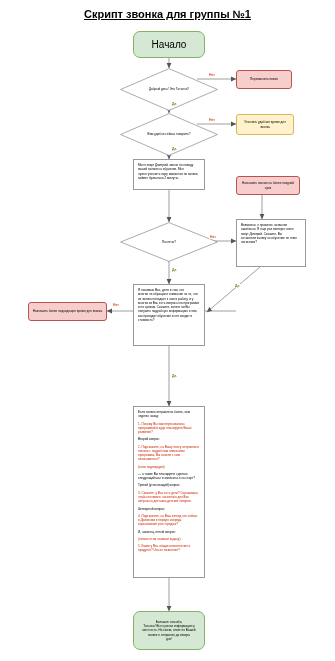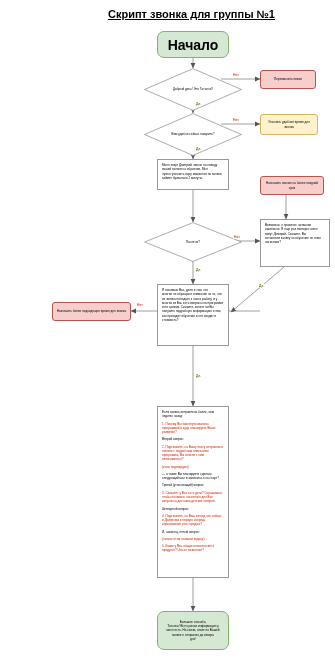--- a/index.html
+++ b/index.html
@@ -11,7 +11,7 @@
     position:relative;
     overflow:hidden;
   }
-  #canvas{position:absolute;left:0;top:0;width:306px;height:661px;margin-left:24px;}
+  #canvas{position:absolute;left:0;top:0;width:306px;height:661px;}
   svg.edges{position:absolute;left:0;top:0;width:335px;height:661px;pointer-events:none;}
 
   .title{

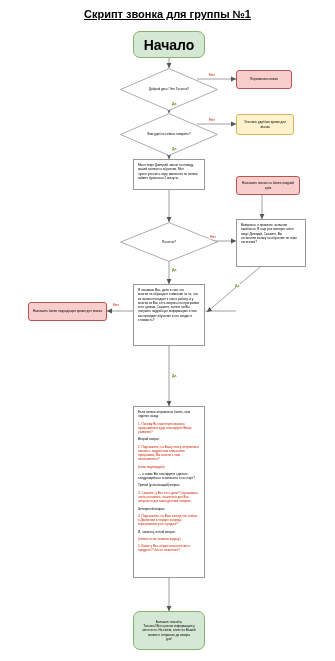--- a/index.html
+++ b/index.html
@@ -31,7 +31,7 @@
     display:flex;align-items:center;justify-content:center;
     text-align:center;
   }
-  .term-start{font-size:14px;font-weight:bold;justify-content:center;}
+  .term-start{font-size:10px;font-weight:normal;justify-content:center;}
   .term-end{font-size:3.1px;line-height:1.35;padding:2px 4px;}
 
   .diamond{

